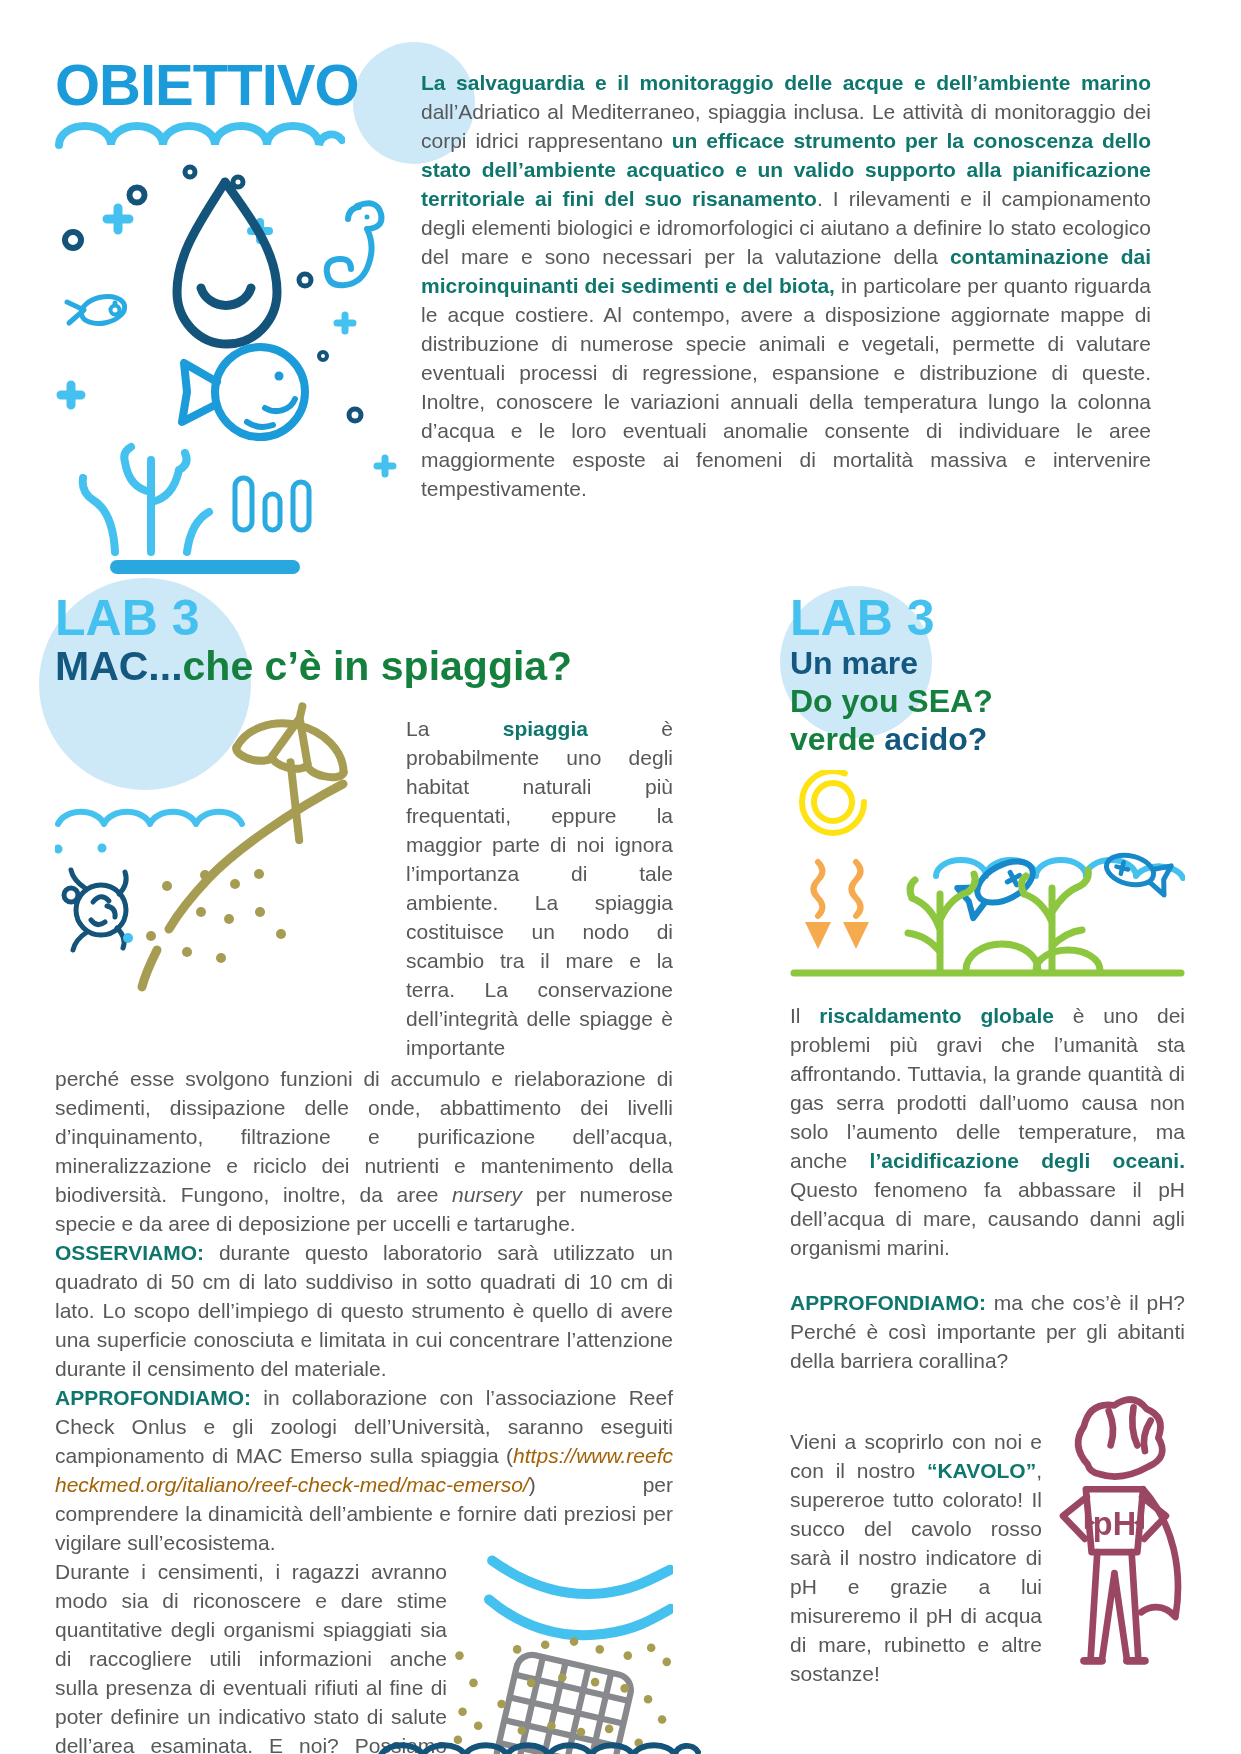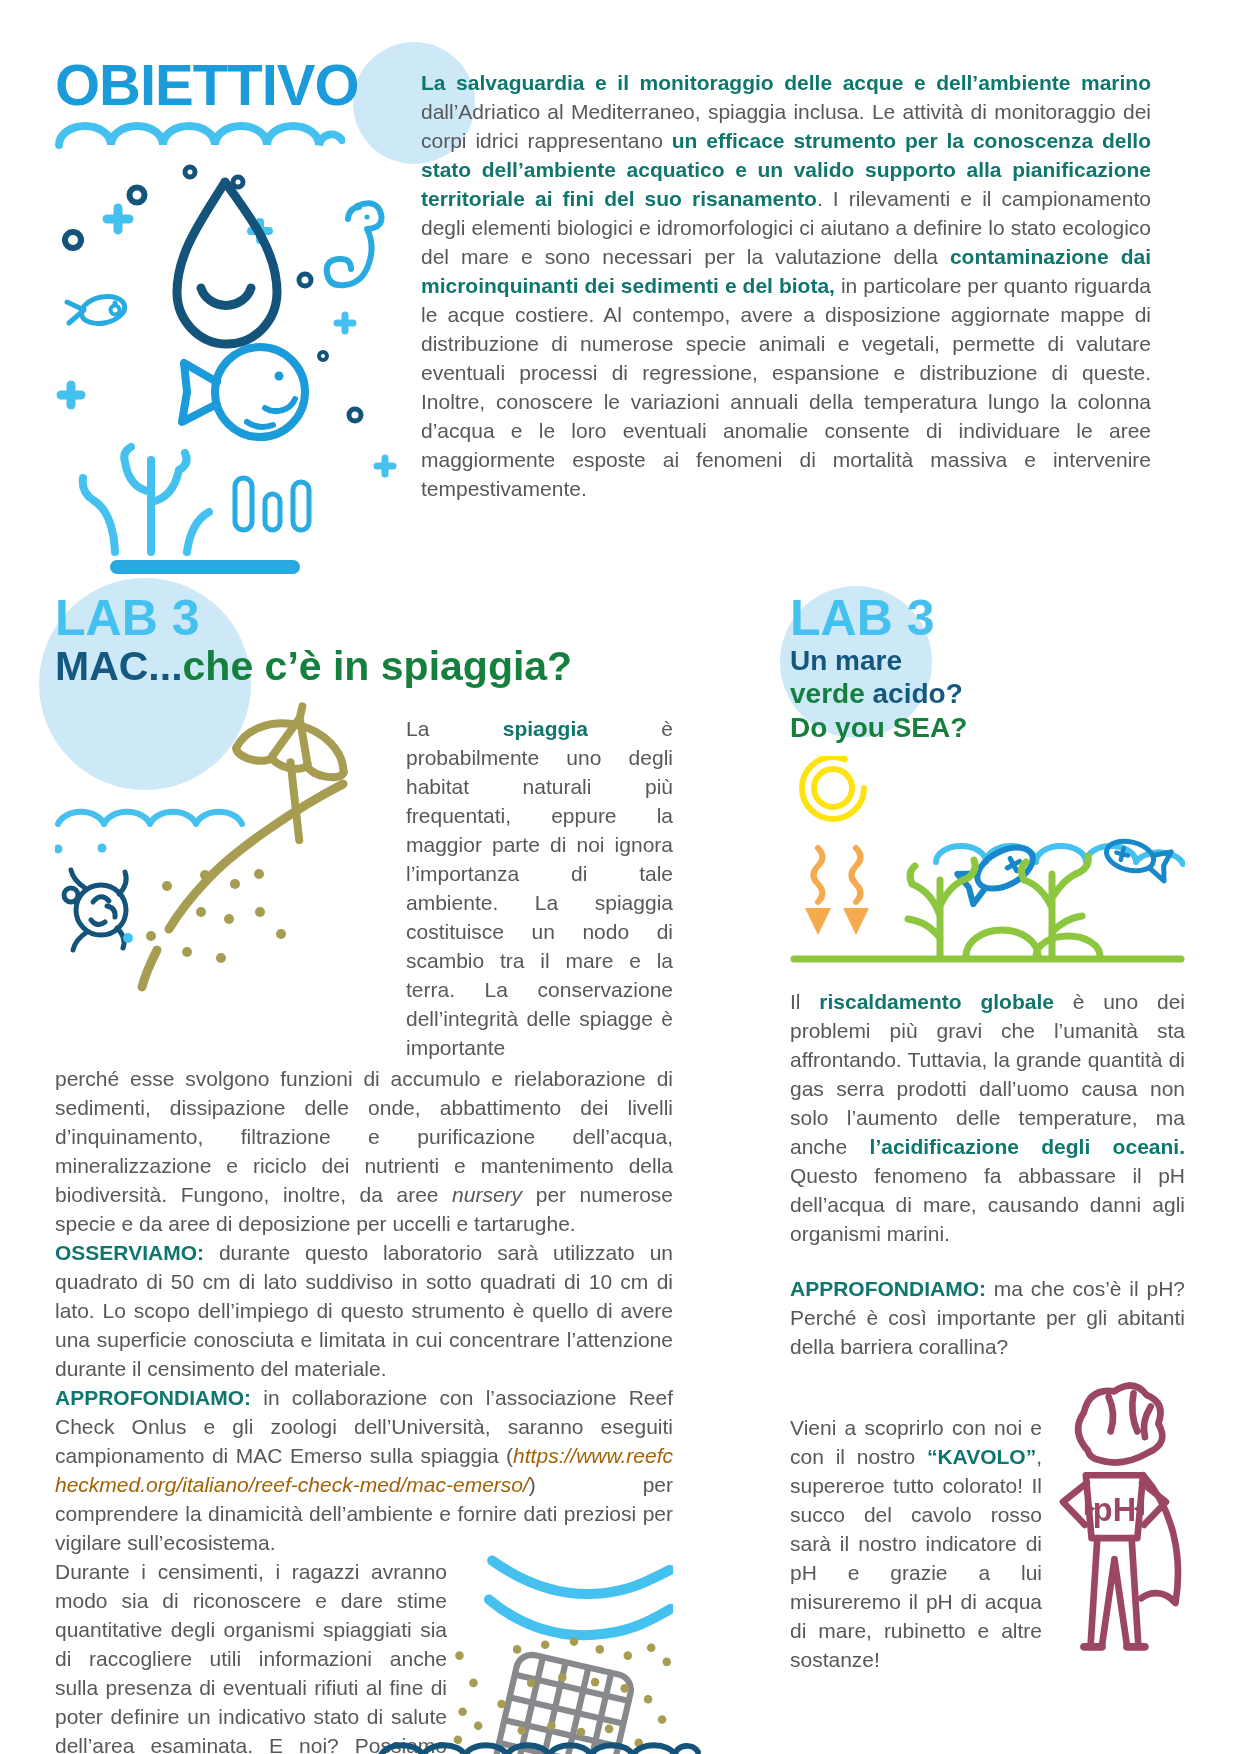--- a/index.html
+++ b/index.html
@@ -30,7 +30,7 @@
   .lab2 .lab-circle{width:152px;height:152px;left:-10px;top:-6px;}
   .lab-label{position:relative;z-index:1;font-size:50px;line-height:1.04;font-weight:bold;color:#45c1f0;}
   .lab1-title{position:relative;z-index:1;font-size:41px;line-height:1.12;font-weight:bold;white-space:nowrap;}
-  .lab2-title{position:relative;z-index:1;font-size:28px;line-height:1.19;font-weight:bold;}
+  .lab2-title{position:relative;z-index:1;font-size:32px;line-height:1.19;font-weight:bold;}
   .t-dark{color:#14587f;}
   .t-mid{color:#15803d;}
 

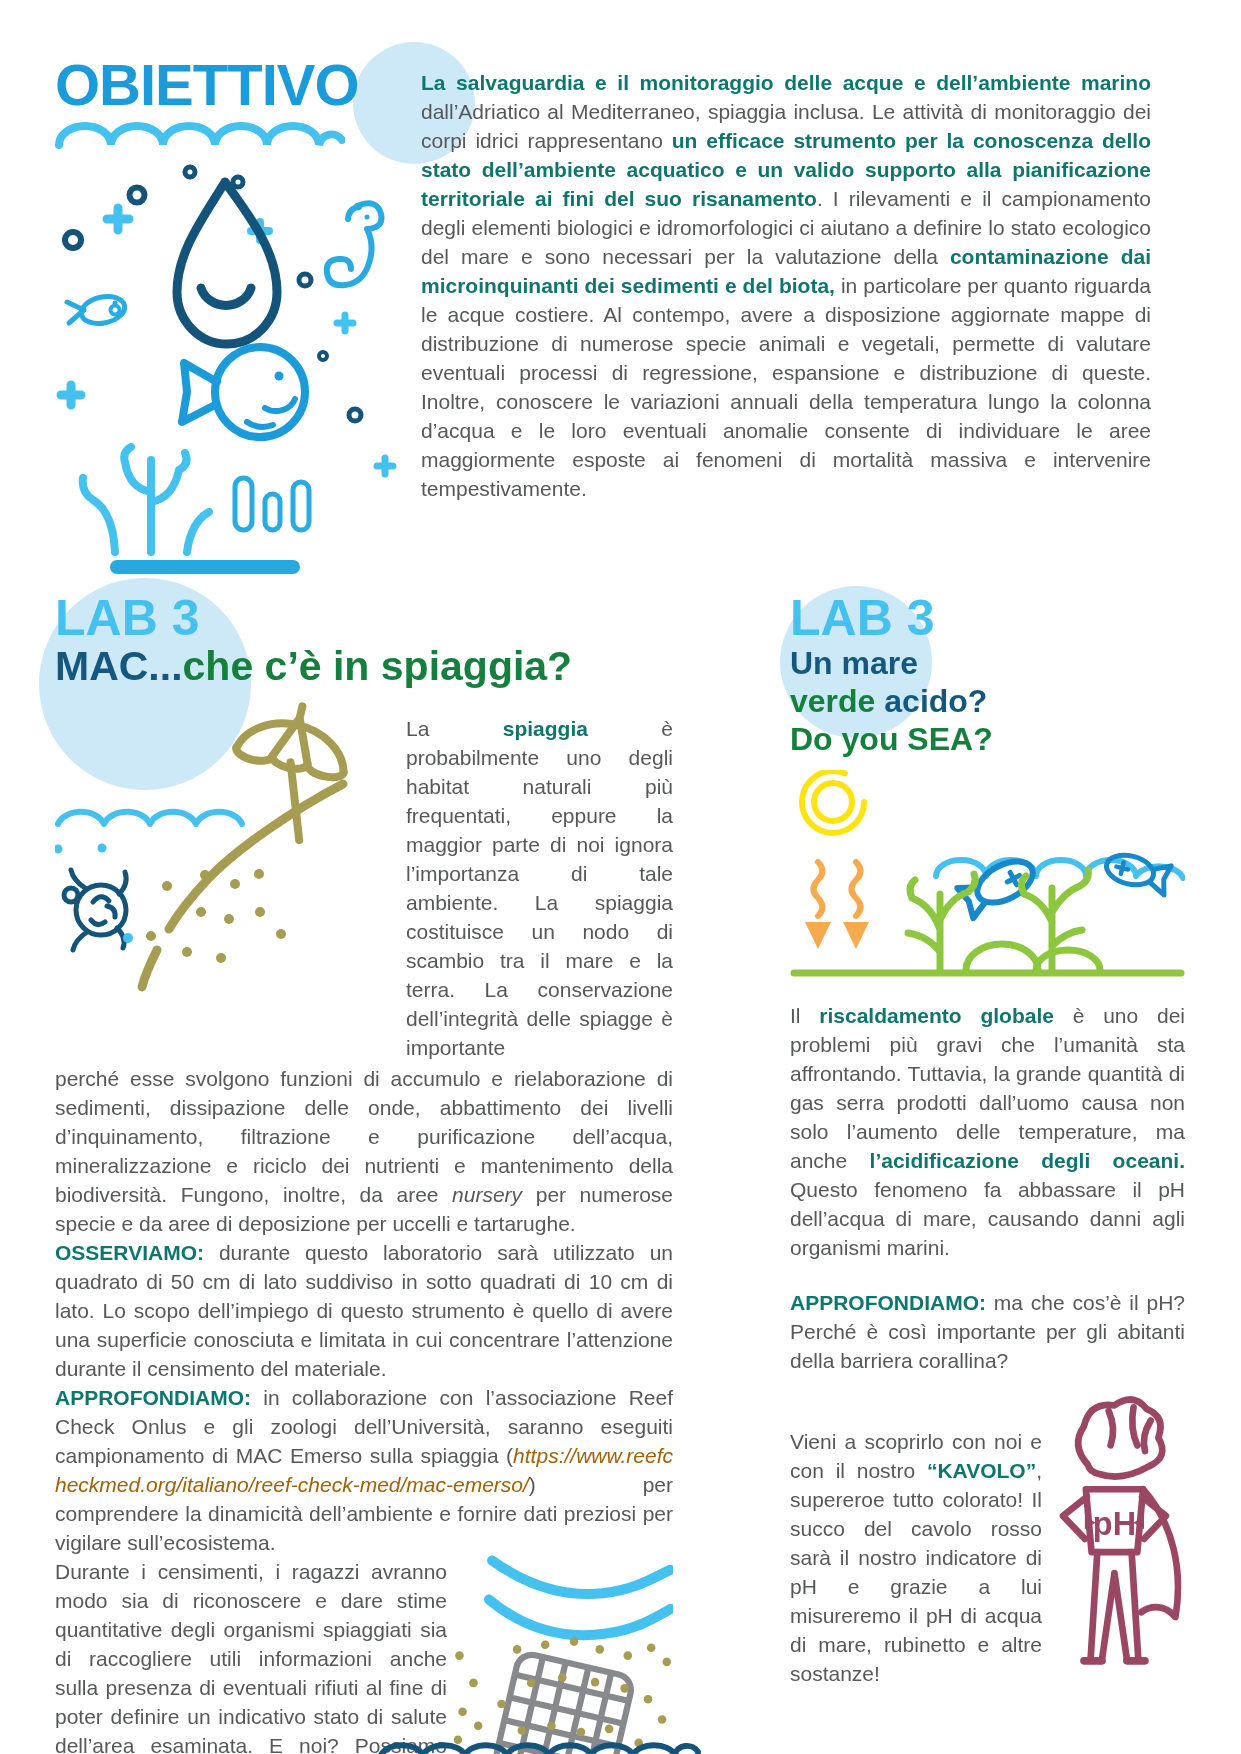--- a/index.html
+++ b/index.html
@@ -252,8 +252,8 @@
         <div class="lab-circle"></div>
         <div class="lab-label">LAB 3</div>
         <div class="lab2-title t-dark">Un mare</div>
+        <div class="lab2-title t-mid">Do you SEA?</div>
         <div class="lab2-title"><span class="t-mid">verde</span><span class="t-dark"> acido?</span></div>
-        <div class="lab2-title t-mid">Do you SEA?</div>
       </div>
 
       <svg class="lab2-art" width="395" height="215" viewBox="0 0 395 215" fill="none" stroke-linecap="round" stroke-linejoin="round">

